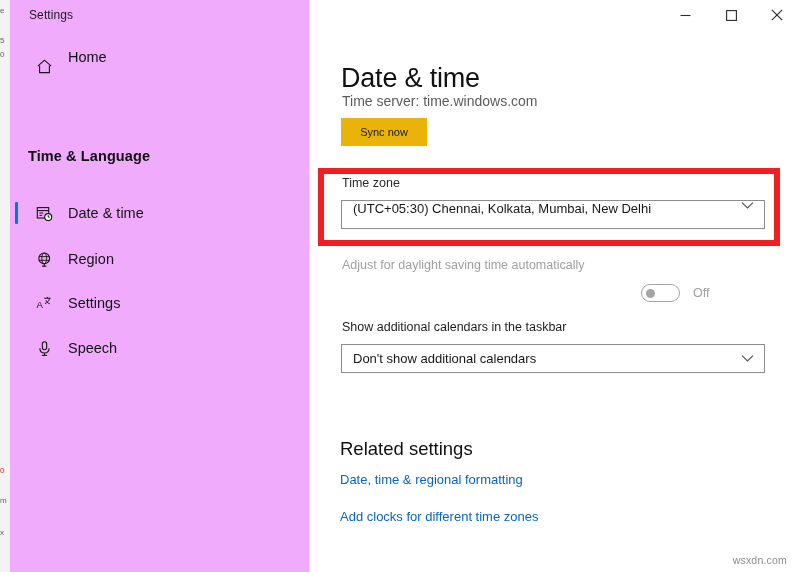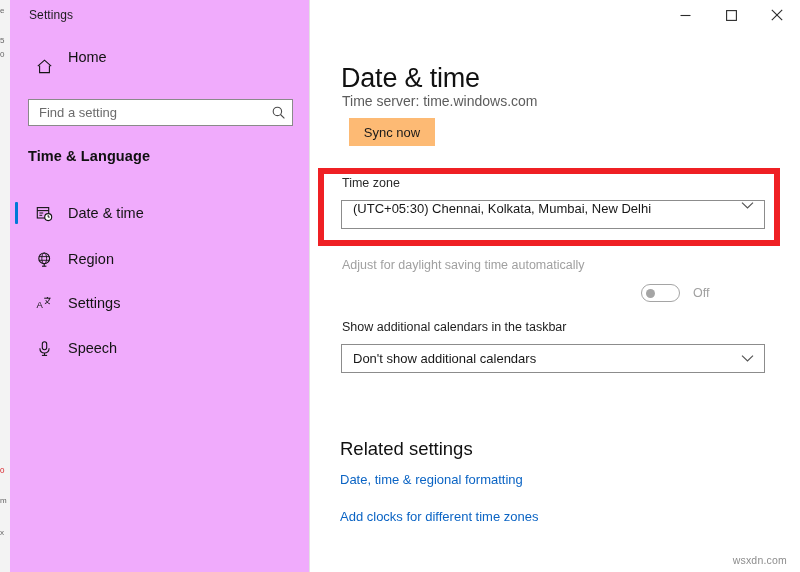--- a/index.html
+++ b/index.html
@@ -348,15 +348,6 @@
       <span class="nav-label">Home</span>
     </div>
 
-    <div id="search-box">
-      <input type="text" id="search-input" placeholder="Find a setting" style="">
-      <span id="search-icon">
-        <svg width="15" height="15" viewBox="0 0 15 15">
-          <circle cx="6.4" cy="6.4" r="4.2" fill="none" stroke="#4a4a4a" stroke-width="1.1"></circle>
-          <line x1="9.5" y1="9.5" x2="13.4" y2="13.4" stroke="#4a4a4a" stroke-width="1.1"></line>
-        </svg>
-      </span>
-    </div>
 
     <div id="section-heading">Time &amp; Language</div>
 

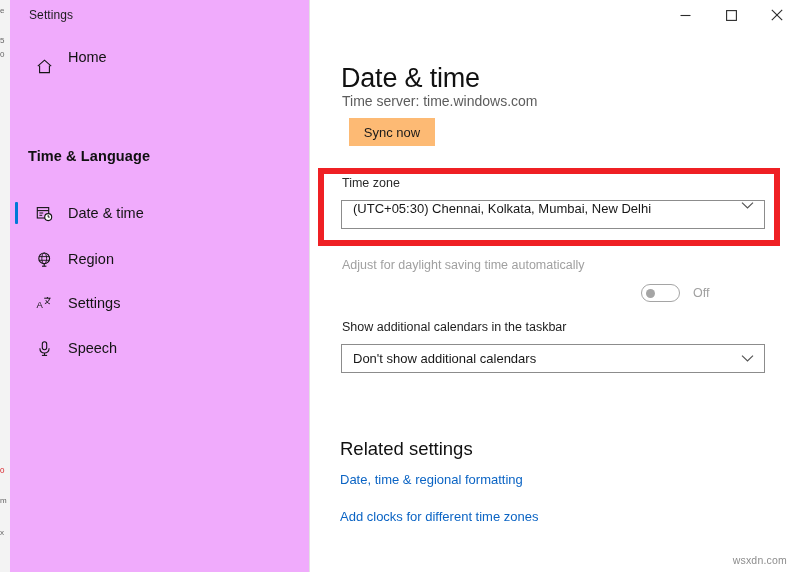--- a/index.html
+++ b/index.html
@@ -187,13 +187,12 @@
     position: absolute;
     left: 31px; top: 118px;
     width: 86px; height: 28px;
-    background: #fdba74;
+    background: #eab308;
     border: none;
     font-family: "Liberation Sans", sans-serif;
-    font-size: 13px;
+    font-size: 11px;
     color: #1a1a1a;
     cursor: pointer;
-    margin-left: 8px;
   }
 
   

